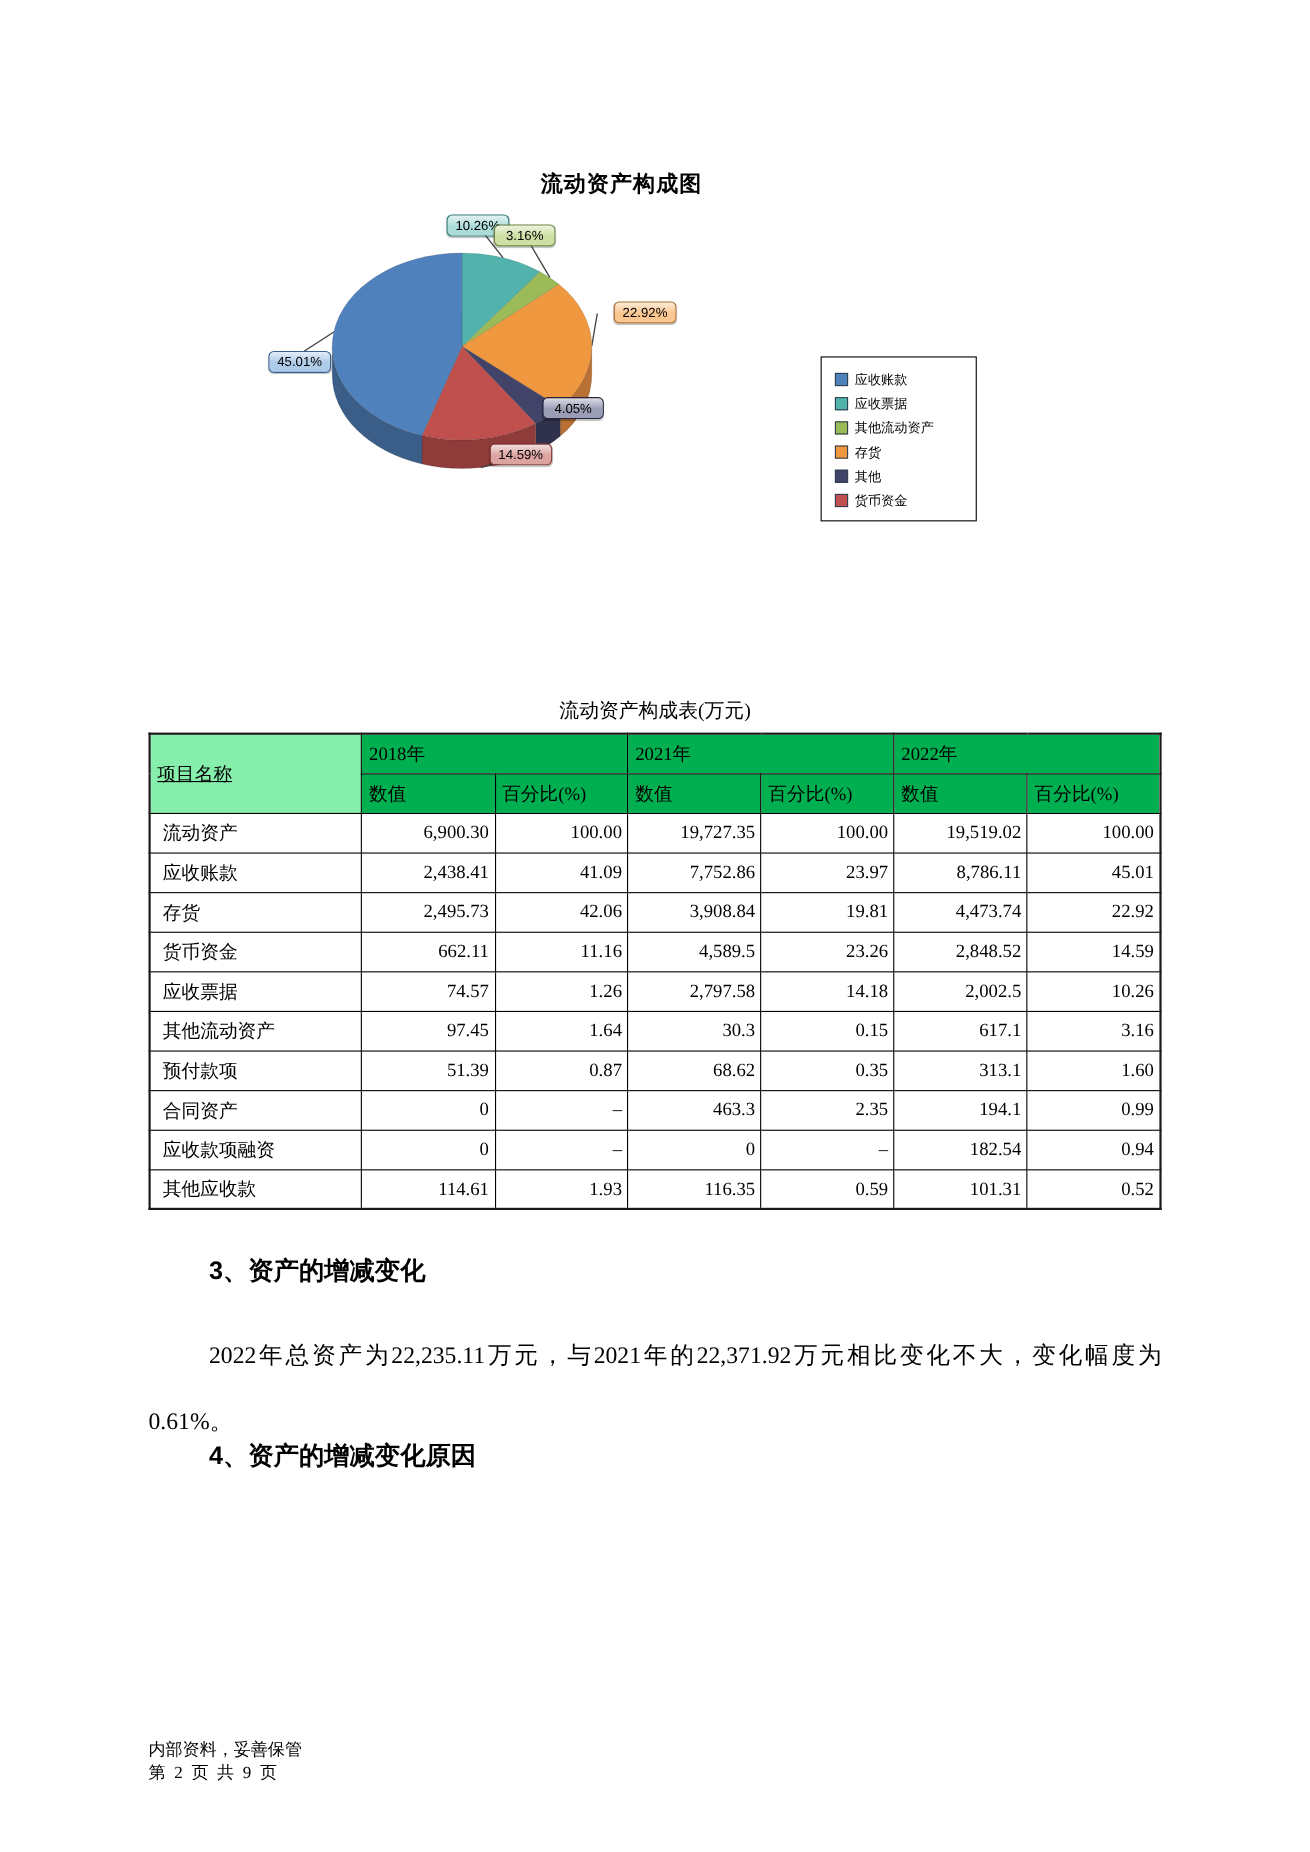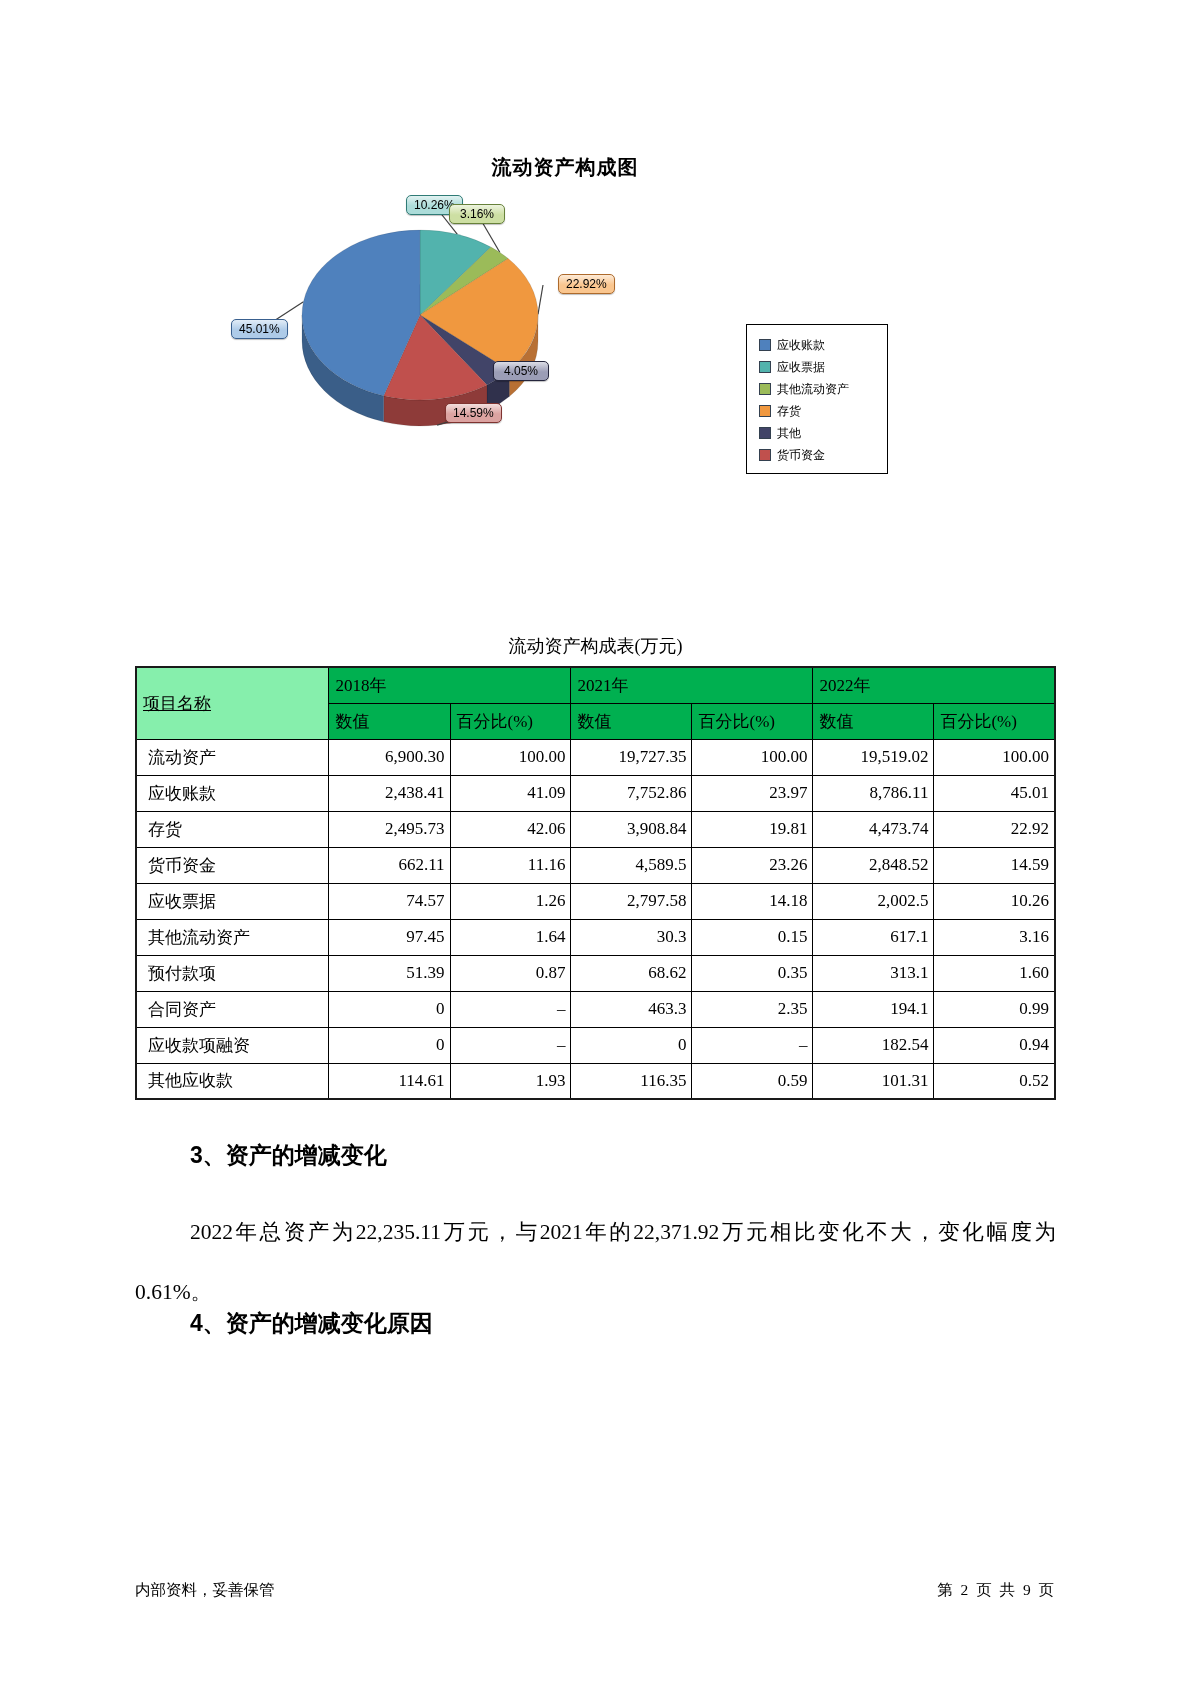--- a/index.html
+++ b/index.html
@@ -99,7 +99,7 @@
           <path d="M285,185 L248.67704909563633,265.8727474355169 A118,85 0 0 1 284.92585841825365,100.00001677832694 Z" fill="#4F81BD" stroke="rgba(0,0,0,0.18)" stroke-width="0.6"></path>
         </svg>
       <div id="callouts">
-          <div class="callout" style="left: 96px; top: 189px; background: linear-gradient(rgb(255, 255, 255) -30%, rgb(174, 203, 232) 55%, rgb(174, 203, 232) 100%); border-color: rgb(57, 96, 143);">45.01%</div>
+          <div class="callout" style="left: 109px; top: 189px; background: linear-gradient(rgb(255, 255, 255) -30%, rgb(174, 203, 232) 55%, rgb(174, 203, 232) 100%); border-color: rgb(57, 96, 143);">45.01%</div>
           <div class="callout" style="left: 271px; top: 65px; background: linear-gradient(rgb(255, 255, 255) -30%, rgb(172, 220, 217) 55%, rgb(172, 220, 217) 100%); border-color: rgb(47, 123, 118);">10.26%</div>
           <div class="callout" style="left: 314px; top: 74px; background: linear-gradient(rgb(255, 255, 255) -30%, rgb(205, 223, 163) 55%, rgb(205, 223, 163) 100%); border-color: rgb(103, 129, 58);">3.16%</div>
           <div class="callout" style="left: 379px; top: 144px; background: linear-gradient(rgb(255, 255, 255) -30%, rgb(250, 198, 143) 55%, rgb(250, 198, 143) 100%); border-color: rgb(173, 106, 44); margin-left: 44px;">22.92%</div>

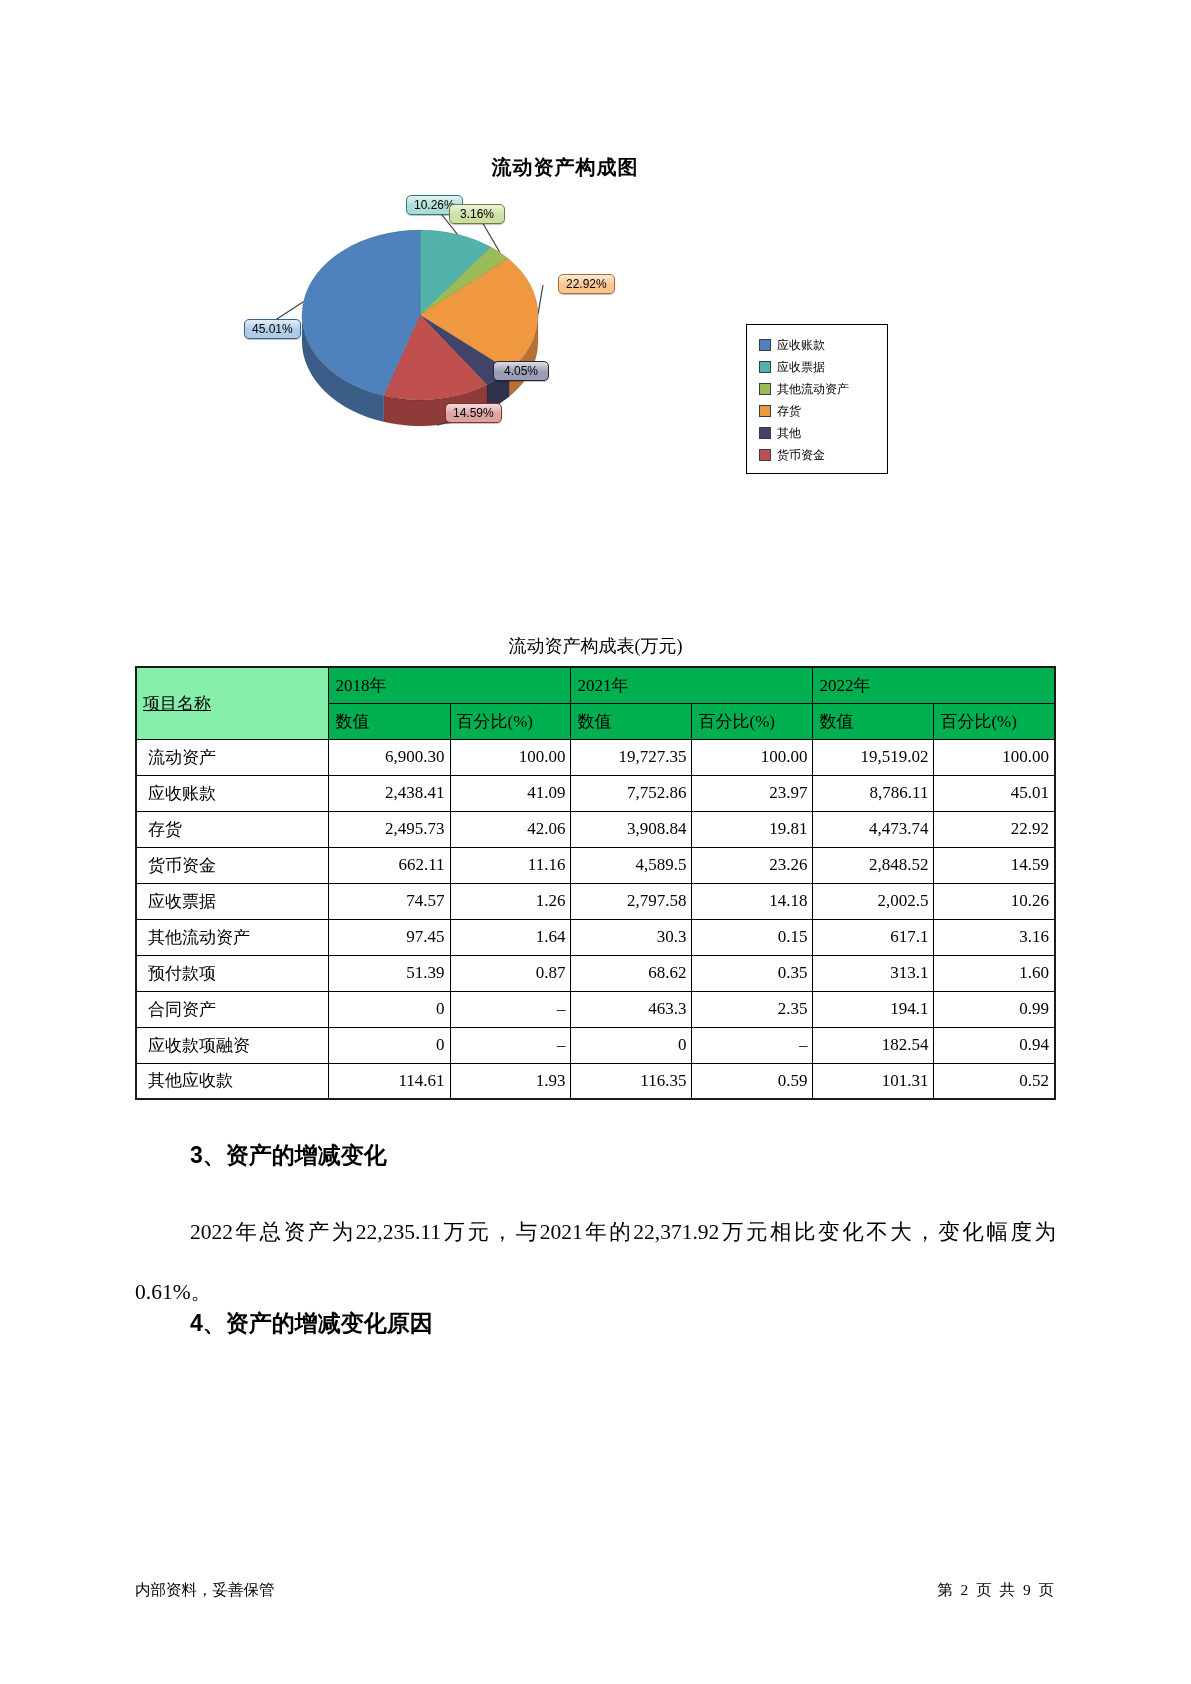--- a/index.html
+++ b/index.html
@@ -69,6 +69,7 @@
     position:absolute;left:135px;top:1580px;width:921px;
     display:flex;justify-content:space-between;align-items:flex-start;
     font-size:15.5px;
+    flex-direction:column;
   }
   .footer .footer-note{font-family:"Liberation Sans",sans-serif;}
   .footer .page-number{font-family:"Liberation Serif",serif;letter-spacing:2px;}

